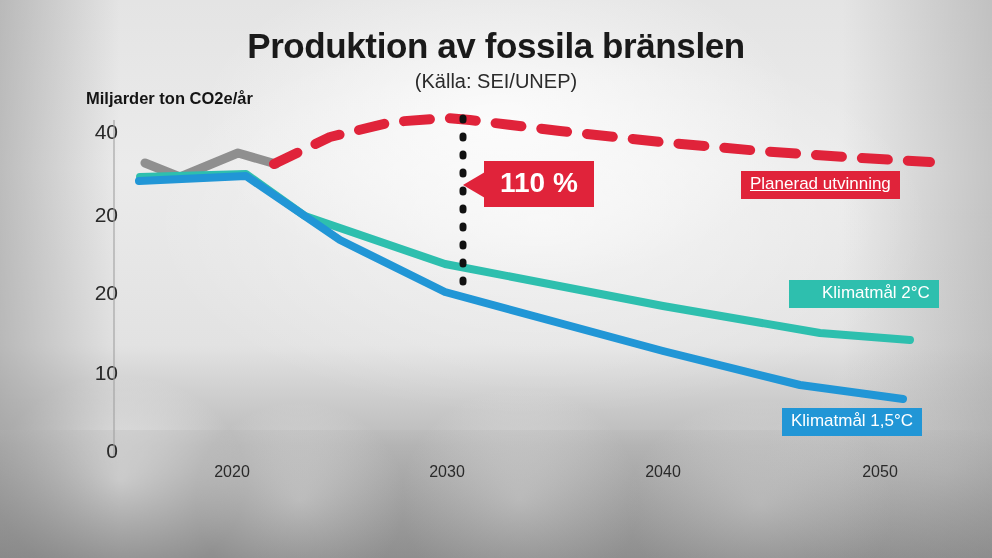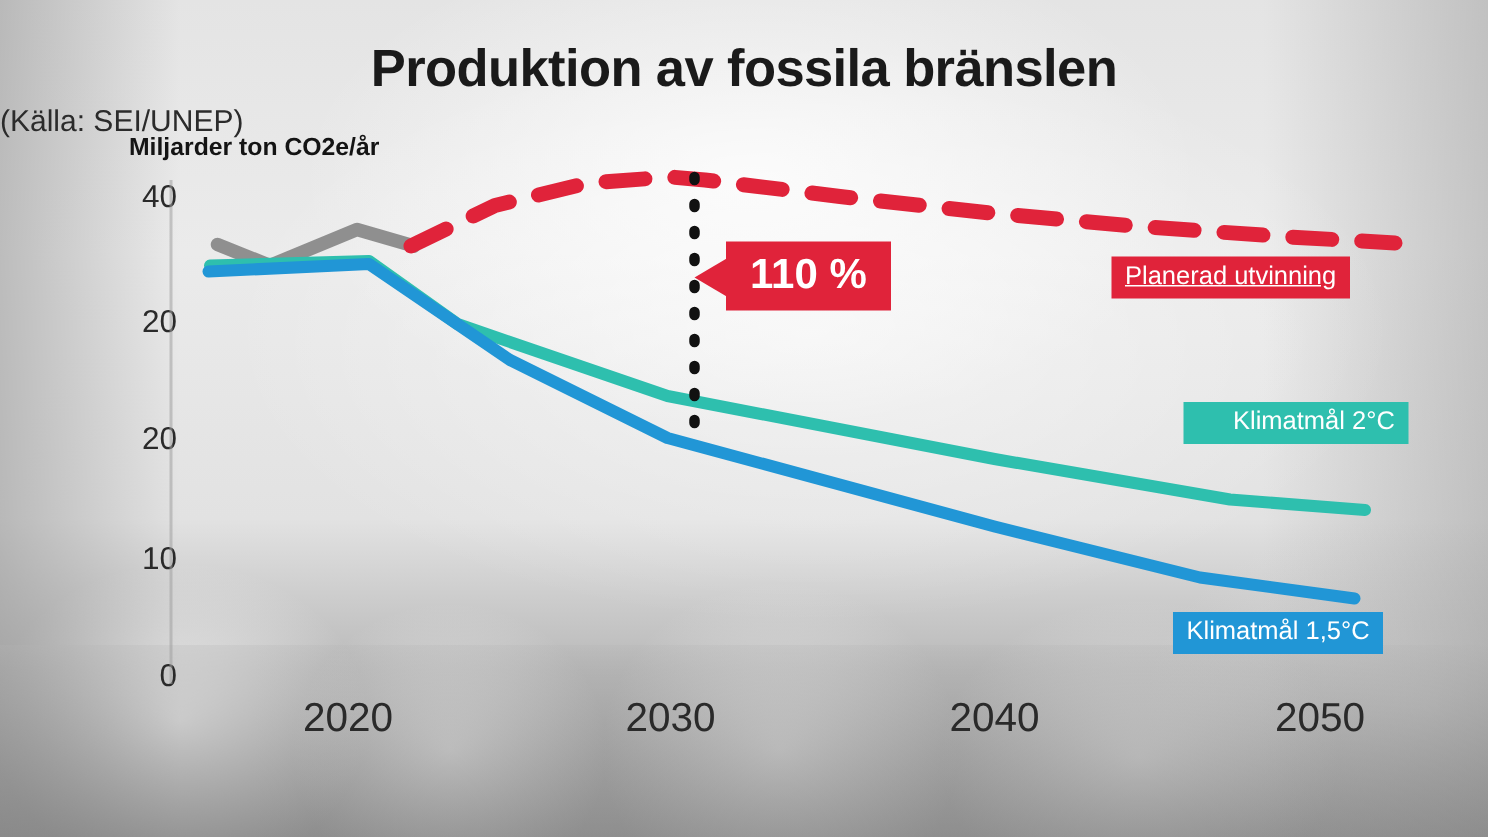--- a/index.html
+++ b/index.html
@@ -35,7 +35,7 @@
 
   .title{position:absolute;left:0;top:26px;width:992px;text-align:center;
     font-size:35px;font-weight:bold;color:#1a1a1a;letter-spacing:-0.4px;}
-  .subtitle{position:absolute;left:0;top:70px;width:992px;text-align:left;
+  .subtitle{position:absolute;left:0;top:70px;width:992px;text-align:center;
     font-size:20px;color:#2b2b2b;}
   .ylabel{position:absolute;left:86px;top:89px;font-size:16.5px;font-weight:bold;color:#141414;}
 

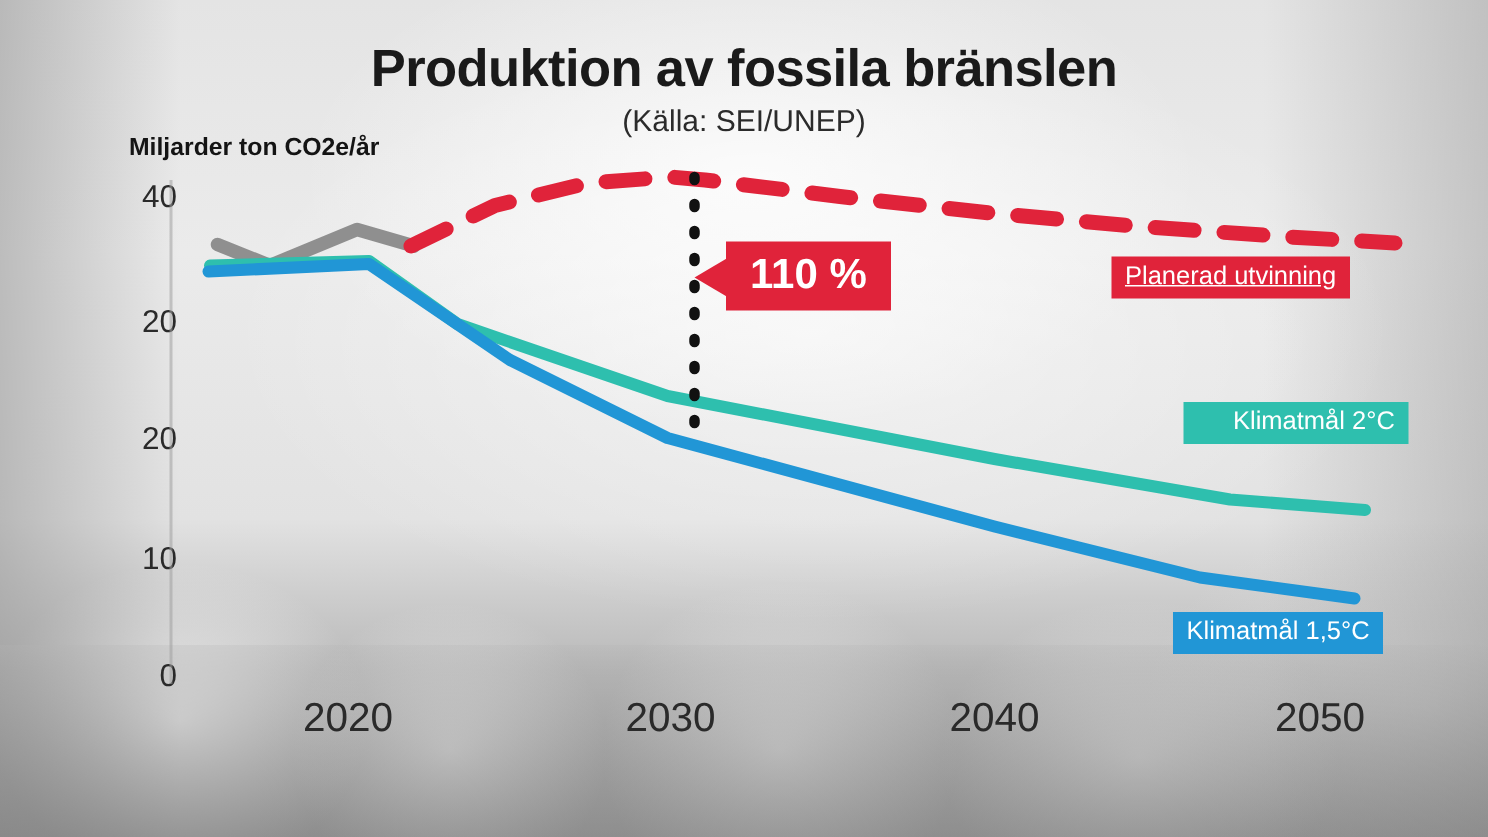--- a/index.html
+++ b/index.html
@@ -107,7 +107,7 @@
   <div class="callout">110 %</div>
 
   <div class="badge badge-red" style="left:741px;top:171px;text-decoration:underline;">Planerad utvinning</div>
-  <div class="badge badge-teal" style="left:789px;top:268px;padding-left:33px;">Klimatmål 2°C</div>
+  <div class="badge badge-teal" style="left:789px;top:280px;padding-left:33px;">Klimatmål 2°C</div>
   <div class="badge badge-blue" style="left:782px;top:408px;">Klimatmål 1,5°C</div>
 
 </div>

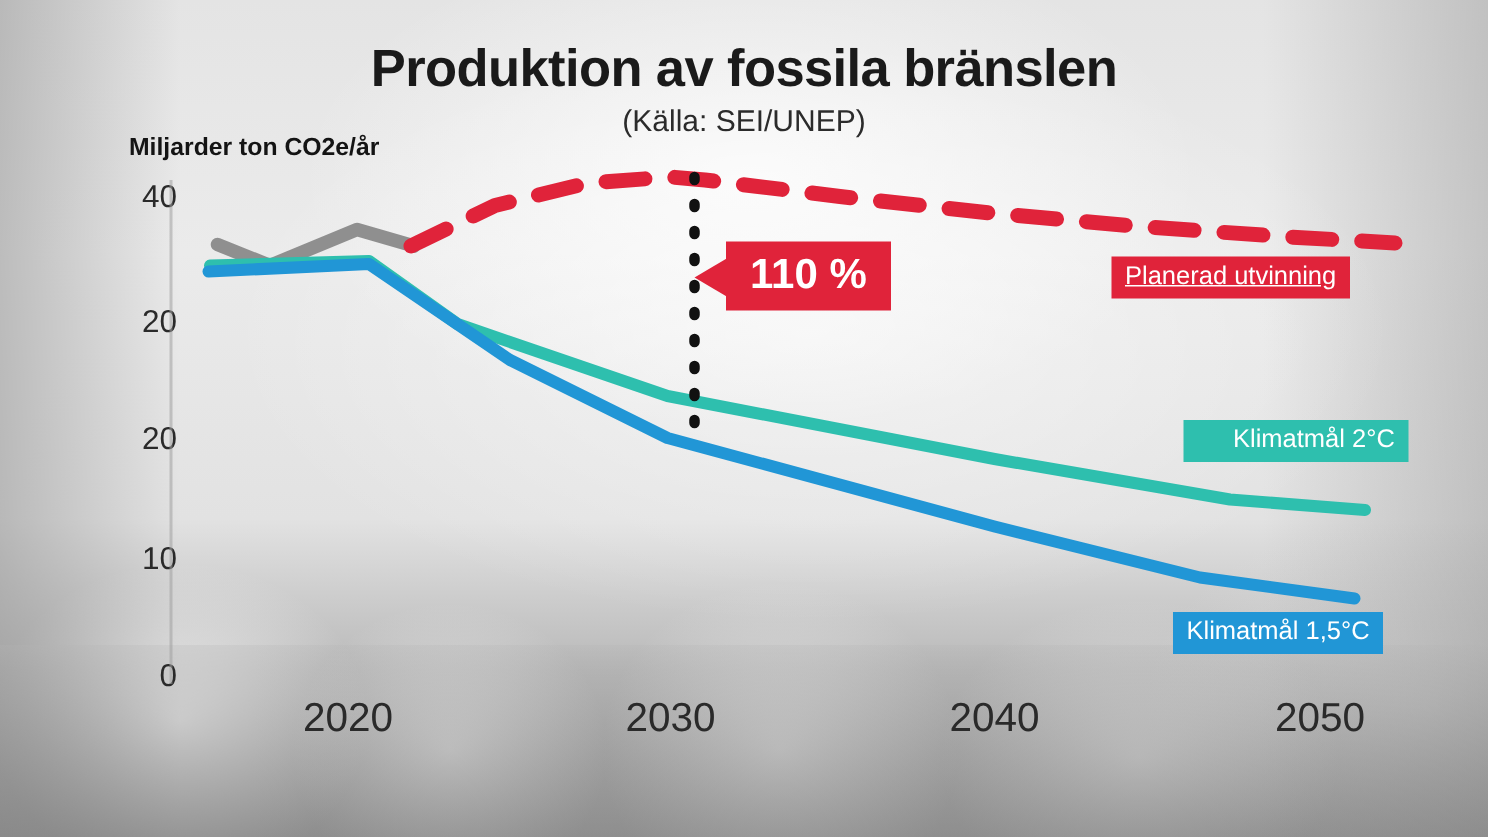--- a/index.html
+++ b/index.html
@@ -41,7 +41,7 @@
 
   .ytick{position:absolute;right:0;width:42px;text-align:right;font-size:21px;color:#2a2a2a;}
   .yticks{position:absolute;left:68px;top:0;width:50px;height:558px;}
-  .xtick{position:absolute;top:463px;font-size:27px;color:#2a2a2a;transform:translateX(-50%);}
+  .xtick{position:absolute;top:463px;font-size:16px;color:#2a2a2a;transform:translateX(-50%);}
 
   .axis-v{position:absolute;left:113px;top:120px;width:2px;height:336px;
     background:rgba(160,160,160,.55);}

